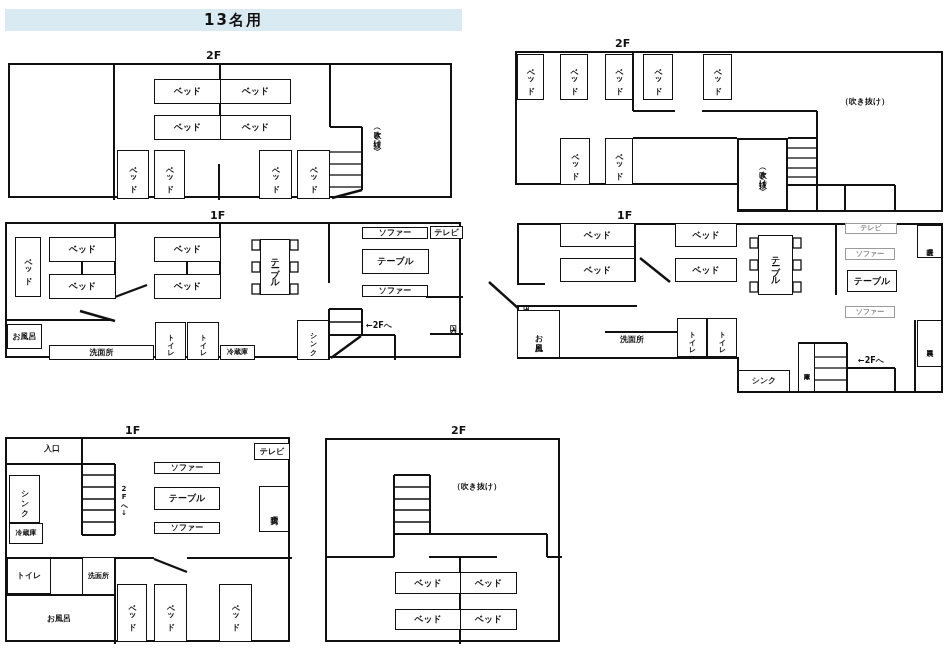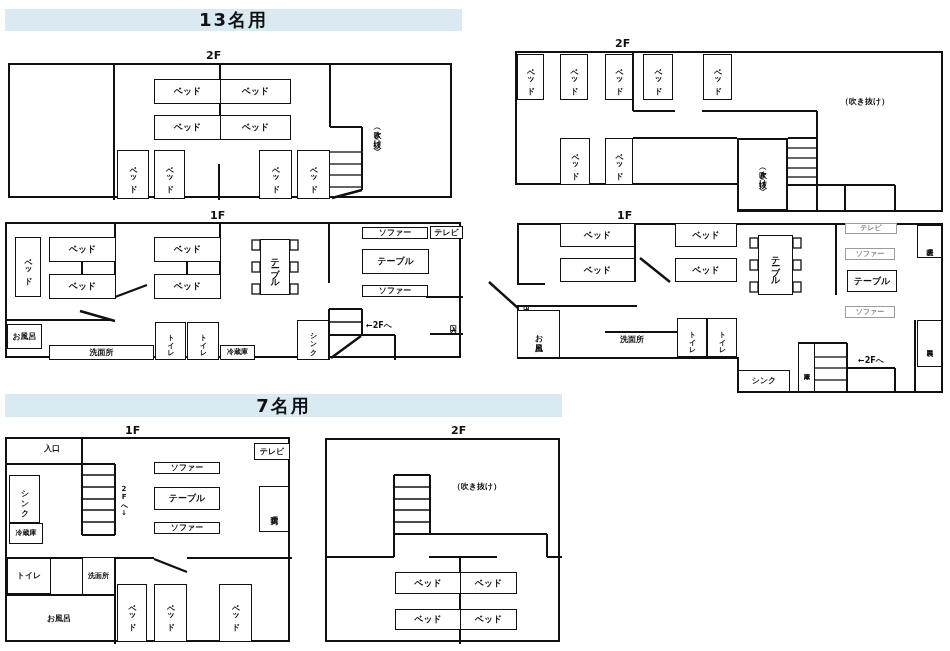--- a/index.html
+++ b/index.html
@@ -6,7 +6,7 @@
   .canvas{position:relative;width:950px;height:651px;background:#fff;
           font-family:"DejaVu Sans","Liberation Sans",sans-serif;color:#111;}
   .hdr{position:absolute;background:#daeaf2;display:flex;align-items:center;justify-content:center;
-       font-weight:bold;font-size:18px;letter-spacing:2px;}
+       font-weight:bold;font-size:15px;letter-spacing:2px;}
   .plan{position:absolute;box-sizing:border-box;}
   .bordered{border:2px solid #111;}
   .lines{position:absolute;left:0;top:0;overflow:visible;}

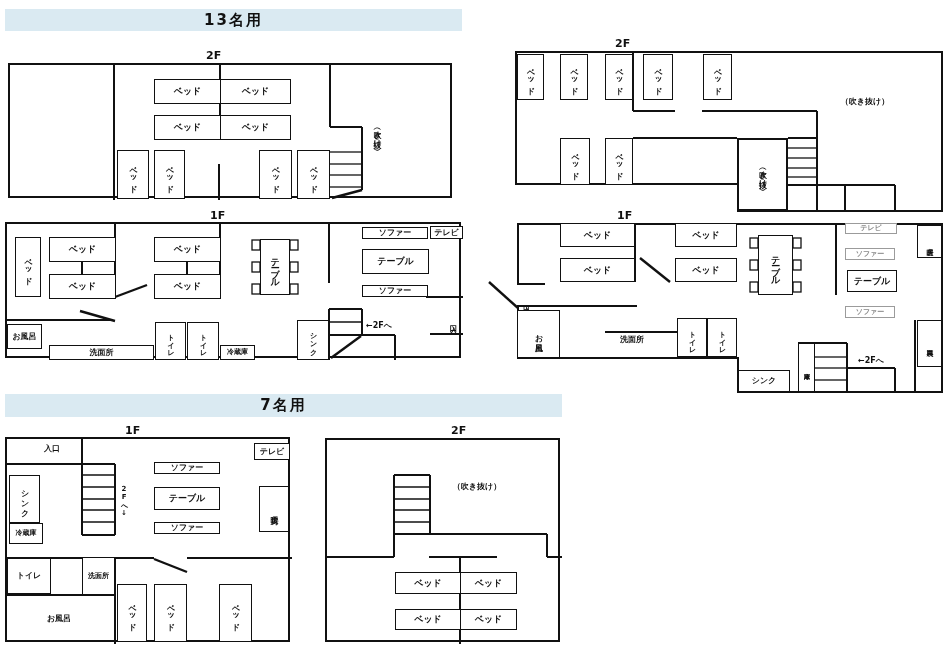--- a/index.html
+++ b/index.html
@@ -35,9 +35,6 @@
   <div class="hdr" style="left:5px;top:9px;width:457px;height:22px;">
     <span>13名用</span>
   </div>
-  <div class="hdr" style="left:5px;top:394px;width:557px;height:23px;">
-    <span>7名用</span>
-  </div>
 
   <div class="plan bordered" style="left:8px;top:63px;width:444px;height:135px;">
     <div class="fl" style="left:196px;top:-15px;">2F</div>

